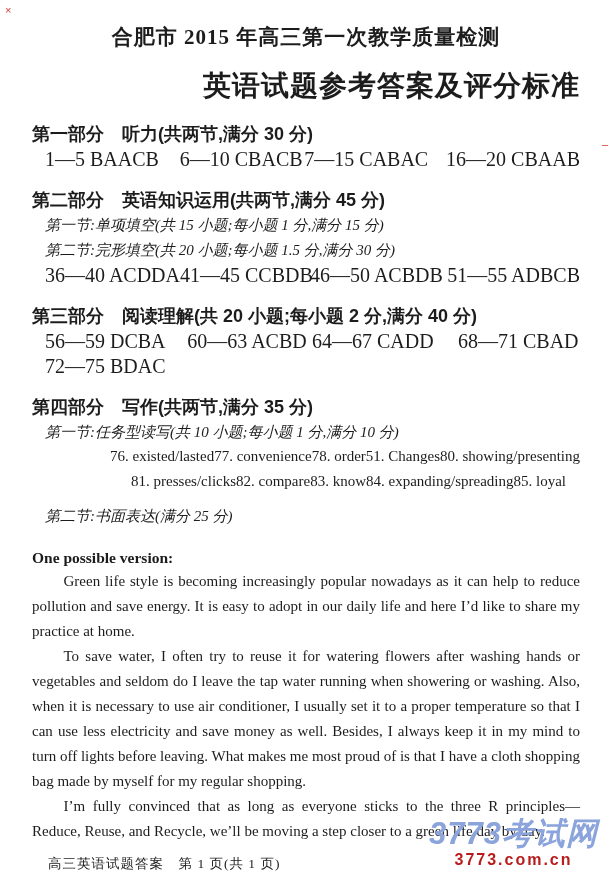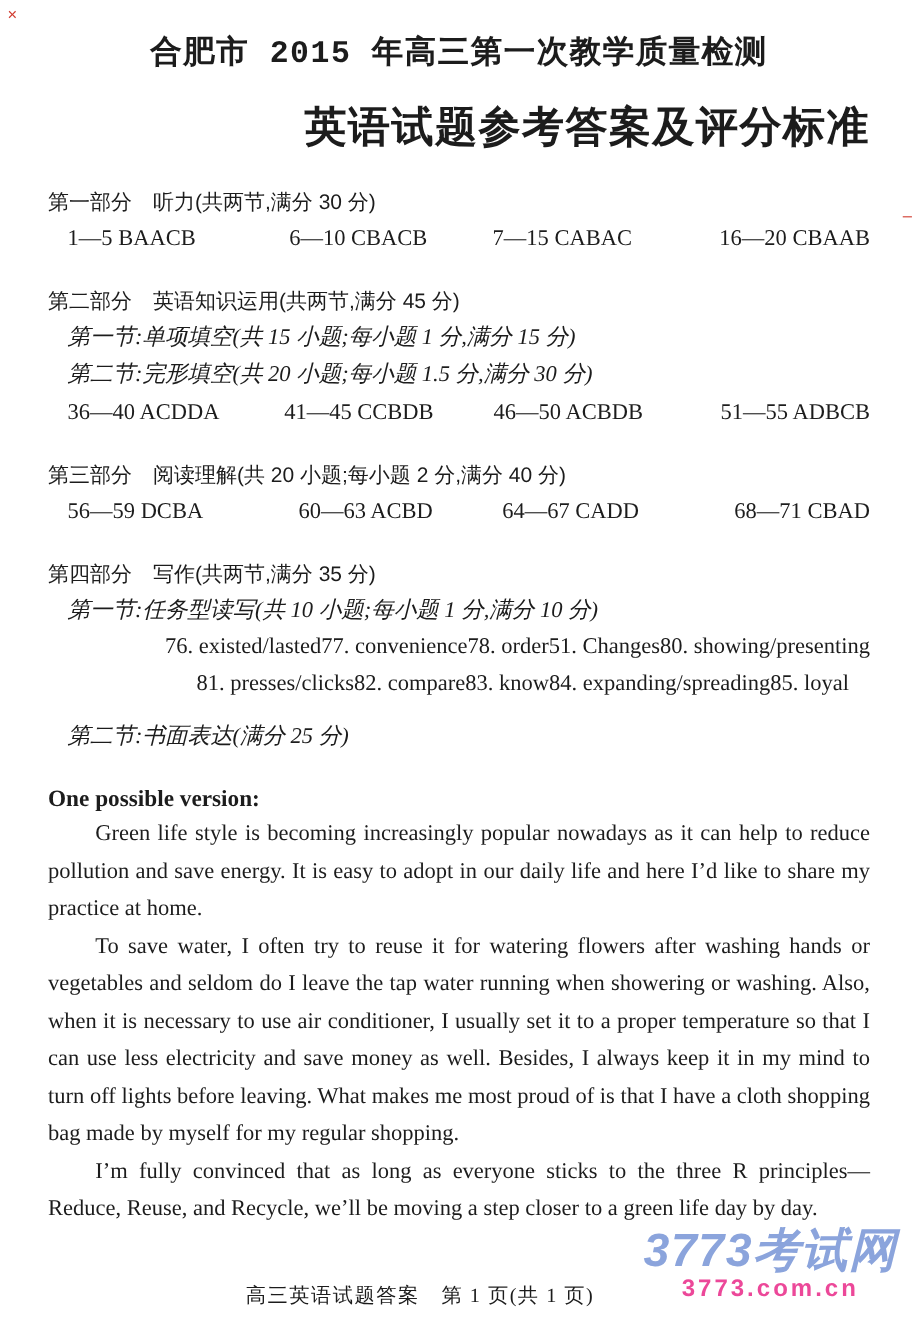--- a/index.html
+++ b/index.html
@@ -15,7 +15,7 @@
 
   .title-main {
     text-align: center;
-    font-family: Liberation Mono, monospace;
+    font-family: Liberation Serif, serif;
     font-weight: bold;
     font-size: 21px;
     line-height: 30px;

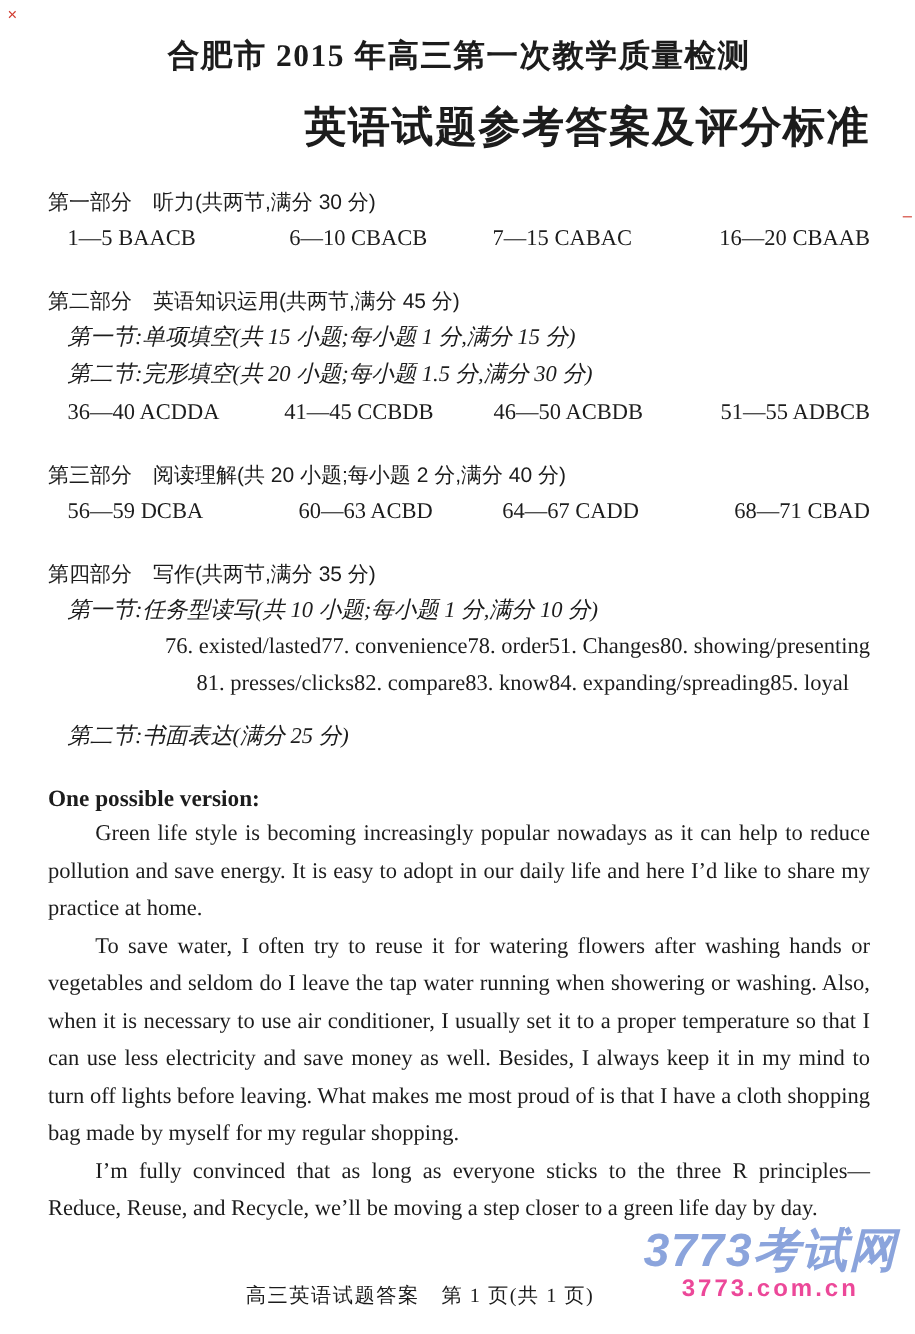--- a/index.html
+++ b/index.html
@@ -34,8 +34,8 @@
   .part { margin-top: 19px; }
   .part-heading {
     font-family: "Liberation Sans", sans-serif;
-    font-weight: normal;
-    font-size: 14px;
+    font-weight: bold;
+    font-size: 18px;
     line-height: 22px;
   }
   .sub-heading {

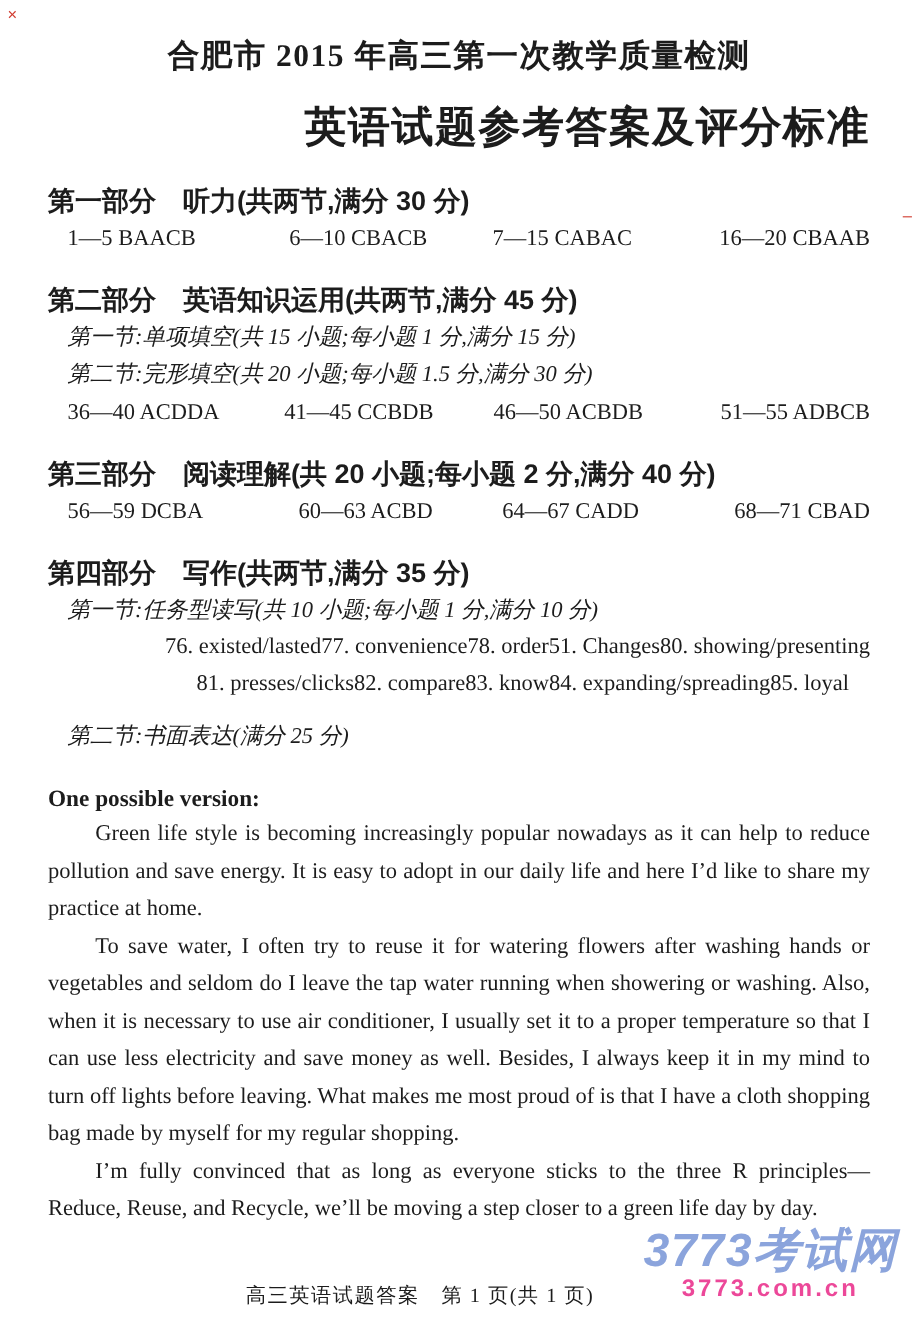--- a/index.html
+++ b/index.html
@@ -46,11 +46,10 @@
   }
   .answer-row {
     display: flex;
-    font-size: 15px;
+    font-size: 20px;
     line-height: 22px;
     margin: 3px 0 0 13px;
     white-space: nowrap;
-    gap: 40px;
   }
   .answer-row > span:nth-child(1) { width: 137px; }
   .answer-row > span:nth-child(2) { width: 130px; text-align: center; }

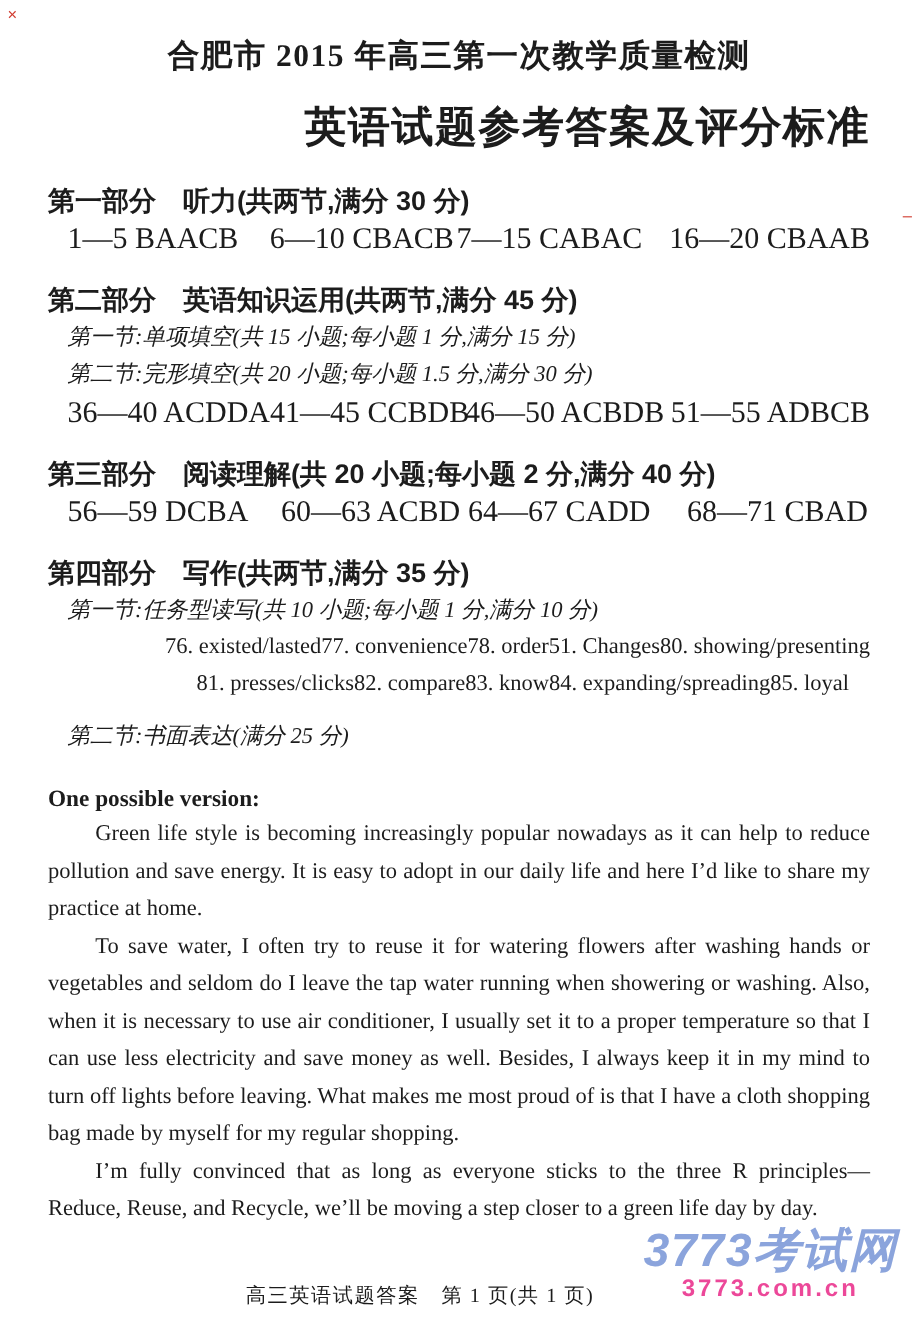--- a/index.html
+++ b/index.html
@@ -159,6 +159,9 @@
       <span>64—67 CADD</span>
       <span>68—71 CBAD</span>
     </div>
+    <div class="answer-row">
+      <span>72—75 BDAC</span>
+    </div>
   </div>
 
   <div class="part">

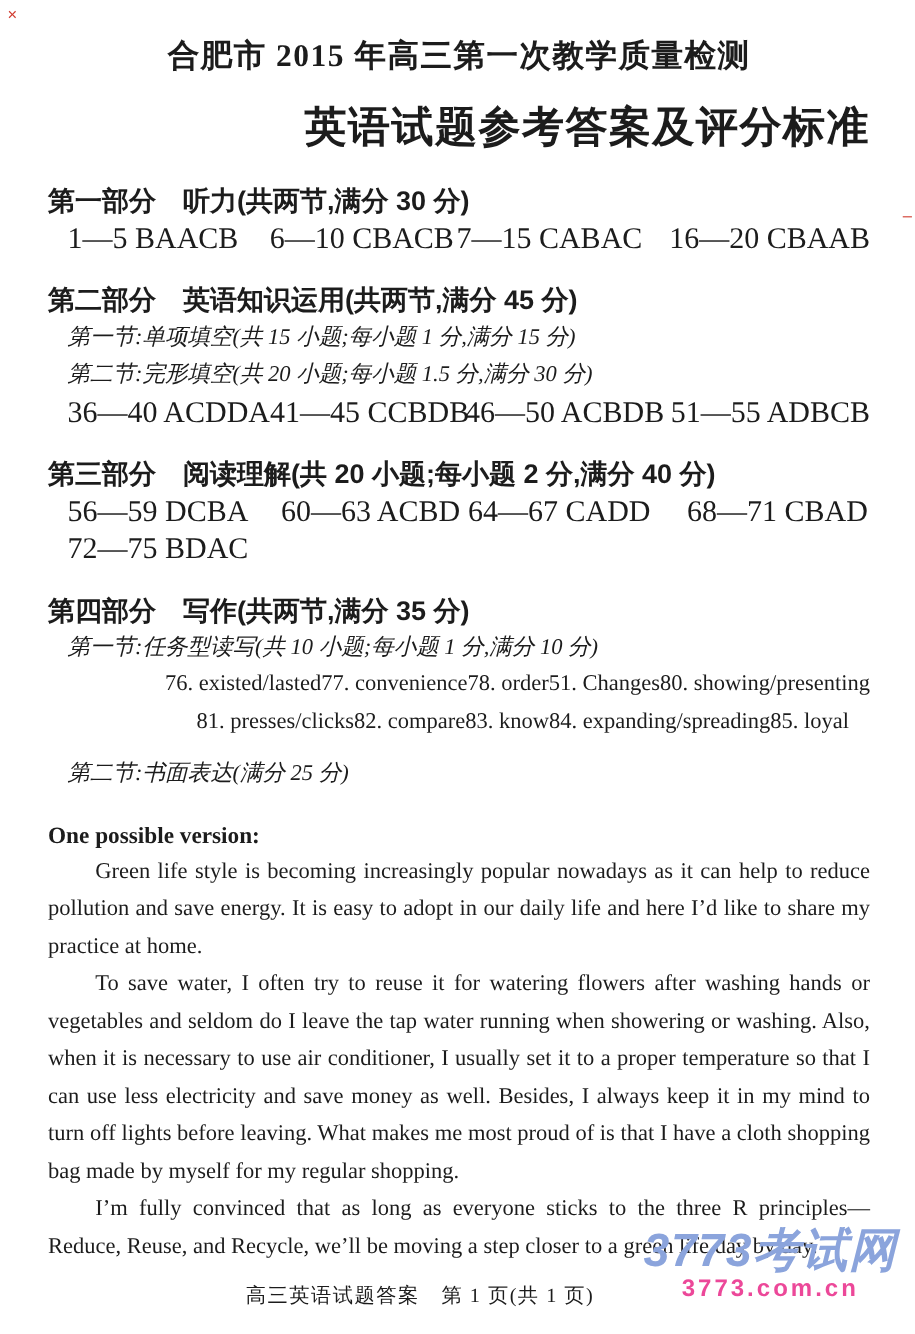--- a/index.html
+++ b/index.html
@@ -82,9 +82,9 @@
     position: absolute;
     left: 0; bottom: 16px;
     width: 560px;
-    text-align: center;
     font-size: 13.5px;
     letter-spacing: 1px;
+    padding-left: 48px;
   }
 
   .watermark {

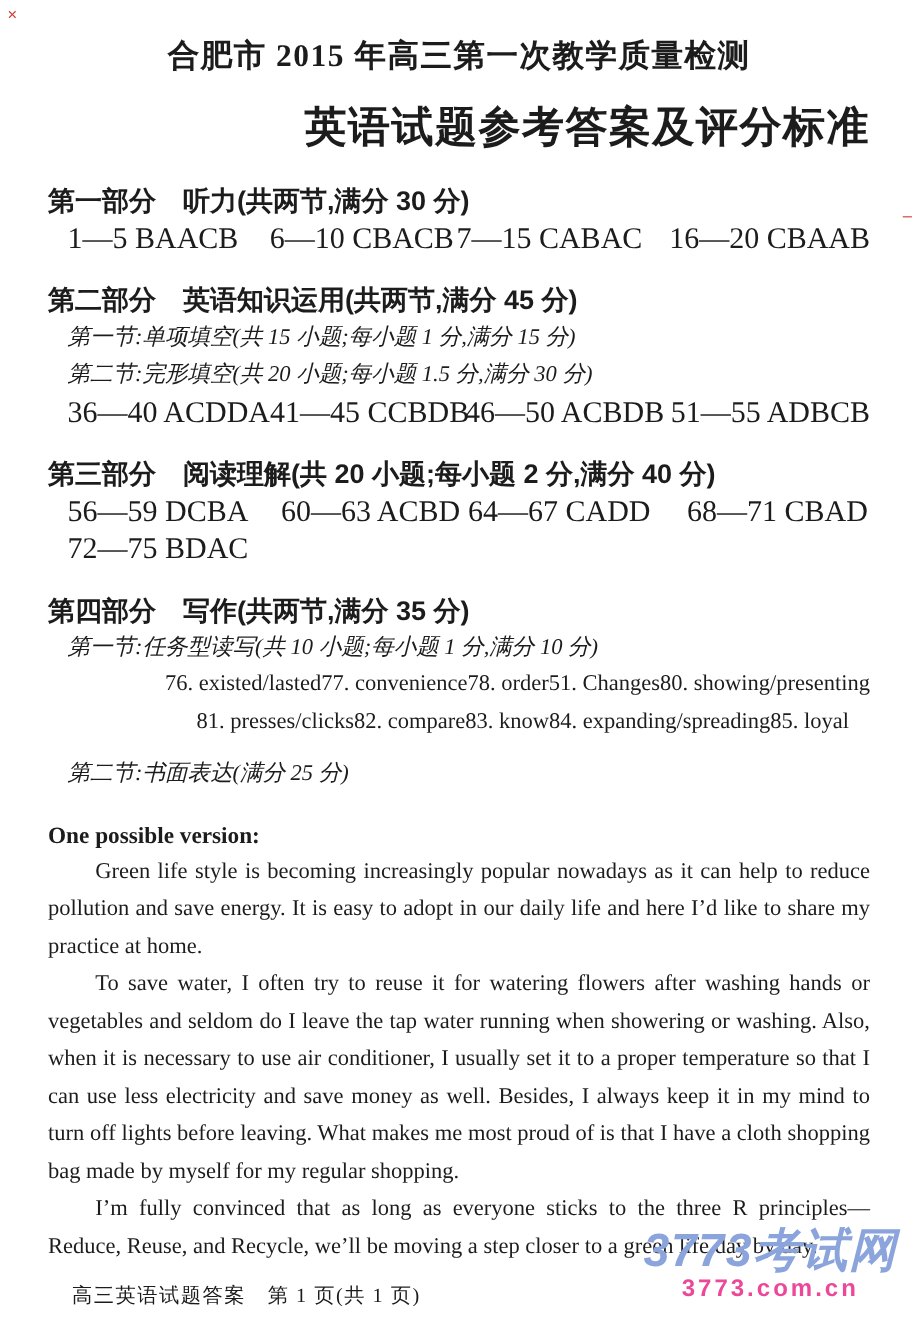--- a/index.html
+++ b/index.html
@@ -196,7 +196,7 @@
 
 <div class="watermark">
   <div class="wm-name" style="color: rgb(139, 164, 220);">3773考试网</div>
-  <div class="wm-url" style="color: #ec4899;">3773.com.cn</div>
+  <div class="wm-url" style="color: #b91c1c;">3773.com.cn</div>
 </div>
 
 </body></html>

